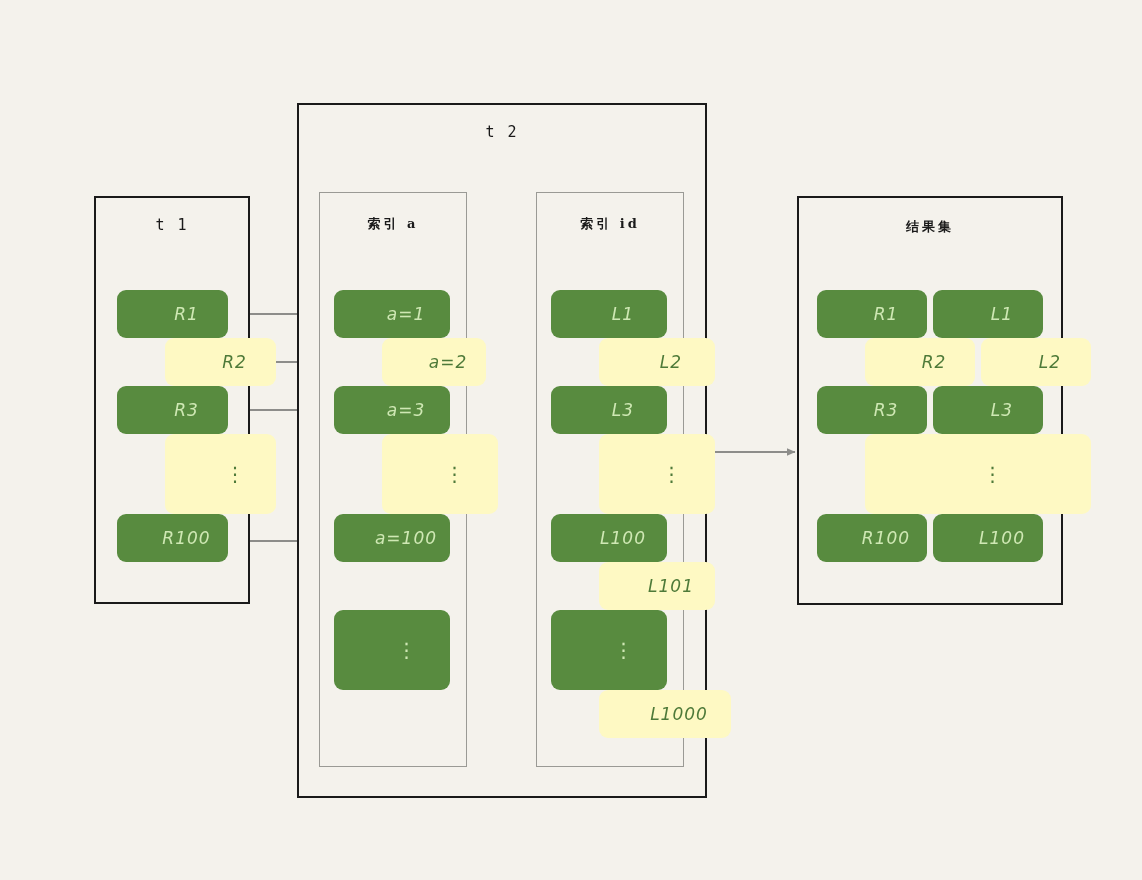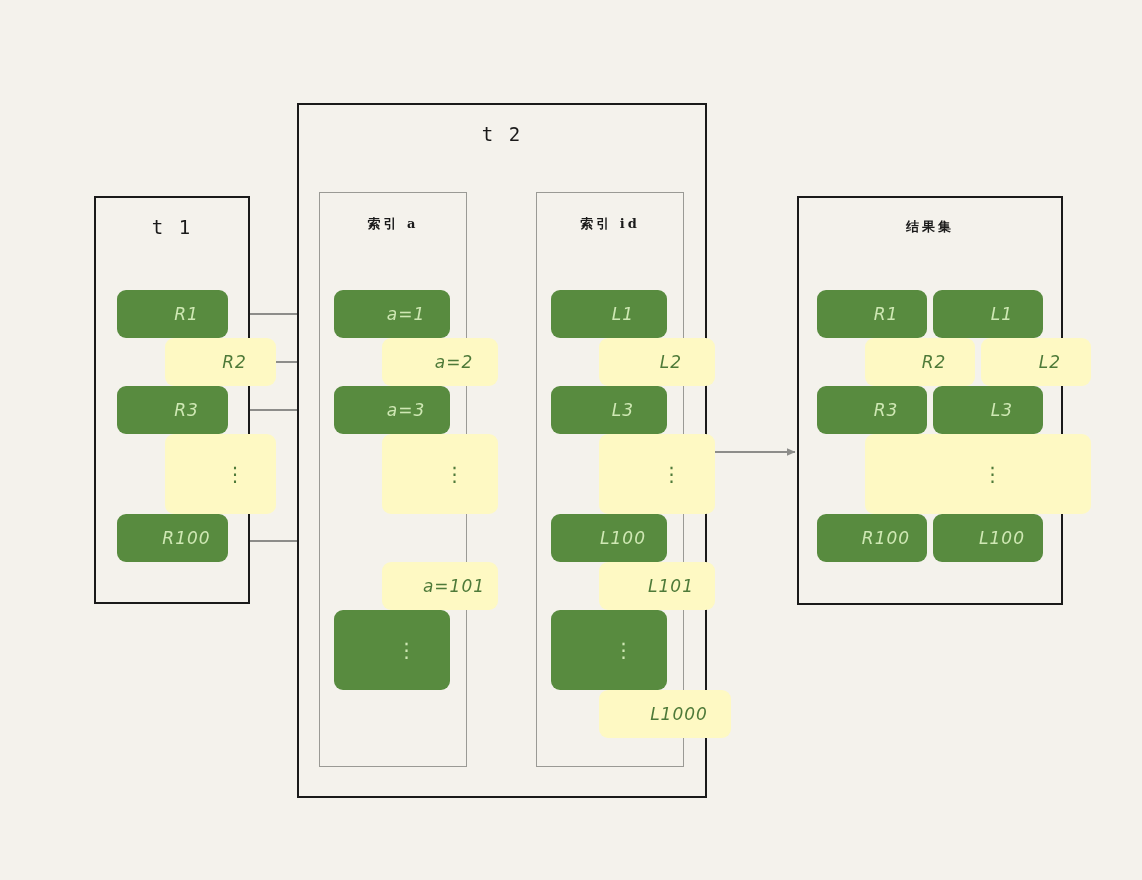--- a/index.html
+++ b/index.html
@@ -38,7 +38,7 @@
   }
   .title-latin {
     font-family: "DejaVu Sans Mono", monospace;
-    font-size: 19px;
+    font-size: 15px;
   }
   .title-cjk {
     font-family: "DejaVu Serif", serif;

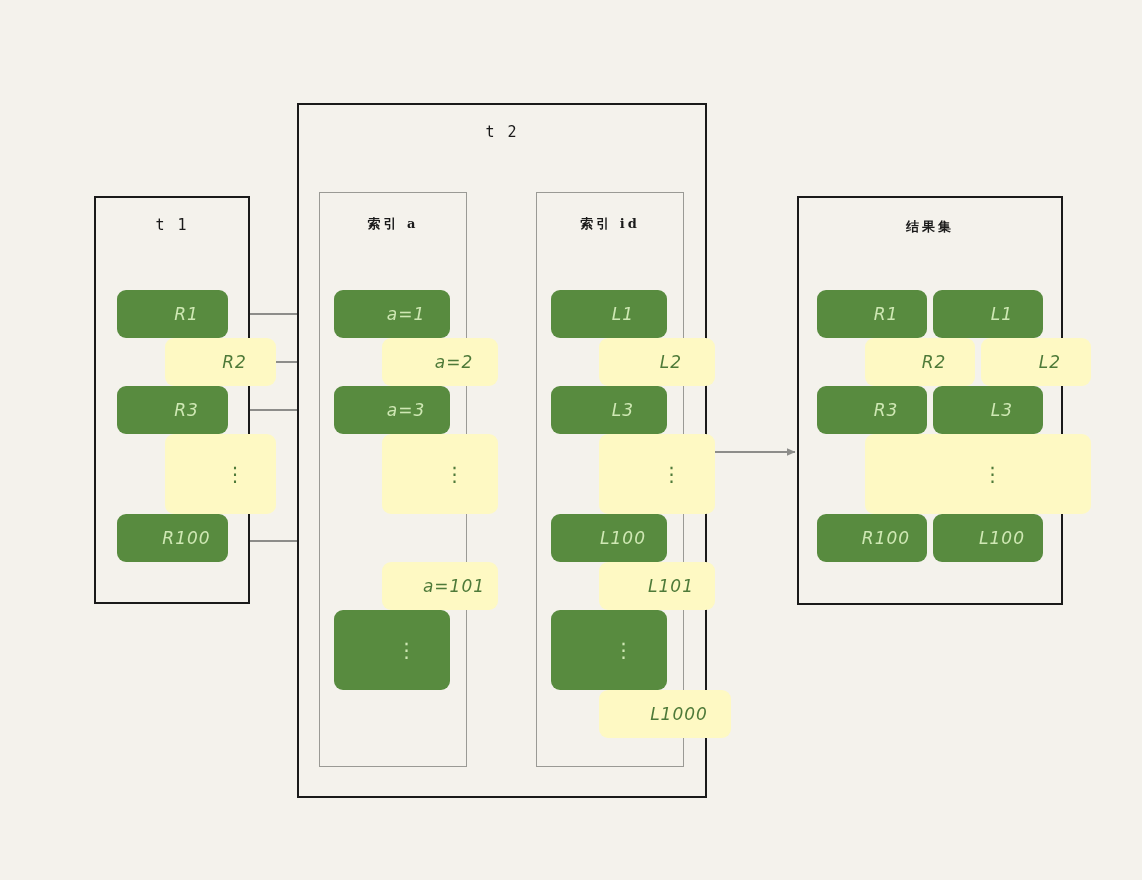--- a/index.html
+++ b/index.html
@@ -150,7 +150,7 @@
     <div class="cell dark" style="left: 334px; top: 290px; width: 116px; height: 48px;">
       <span>a=1</span>
     </div>
-    <div class="cell light" style="left: 334px; top: 338px; width: 116px; height: 48px;">
+    <div class="cell light" style="left: 334px; top: 338px; width: 104px; height: 48px;">
       <span>a=2</span>
     </div>
     <div class="cell dark" style="left: 334px; top: 386px; width: 116px; height: 48px; text-align: right;">

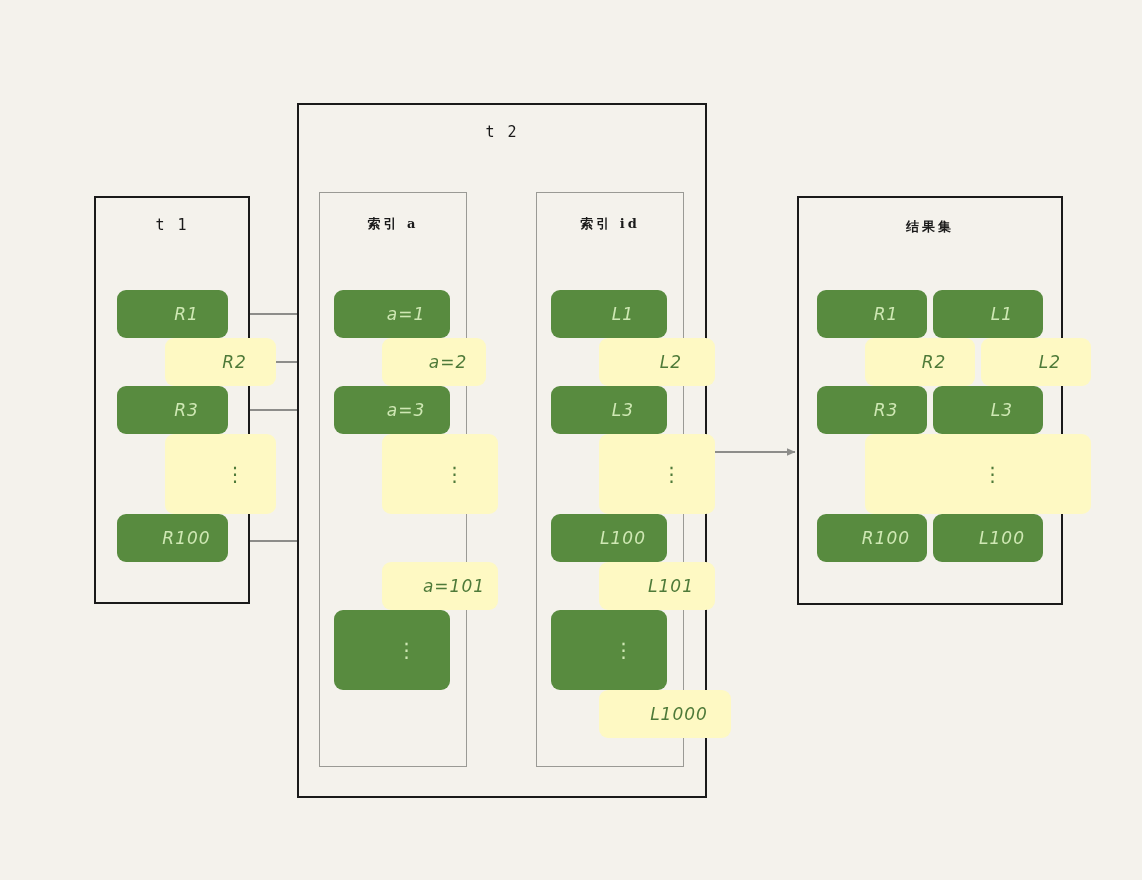--- a/index.html
+++ b/index.html
@@ -159,6 +159,9 @@
     <div class="cell light" style="left: 334px; top: 434px; width: 116px; height: 80px;">
       <span class="dots">⋮</span>
     </div>
+    <div class="cell dark" style="left: 334px; top: 514px; width: 116px; height: 48px;">
+      <span>a=100</span>
+    </div>
     <div class="cell light" style="left: 334px; top: 562px; width: 116px; height: 48px;">
       <span>a=101</span>
     </div>

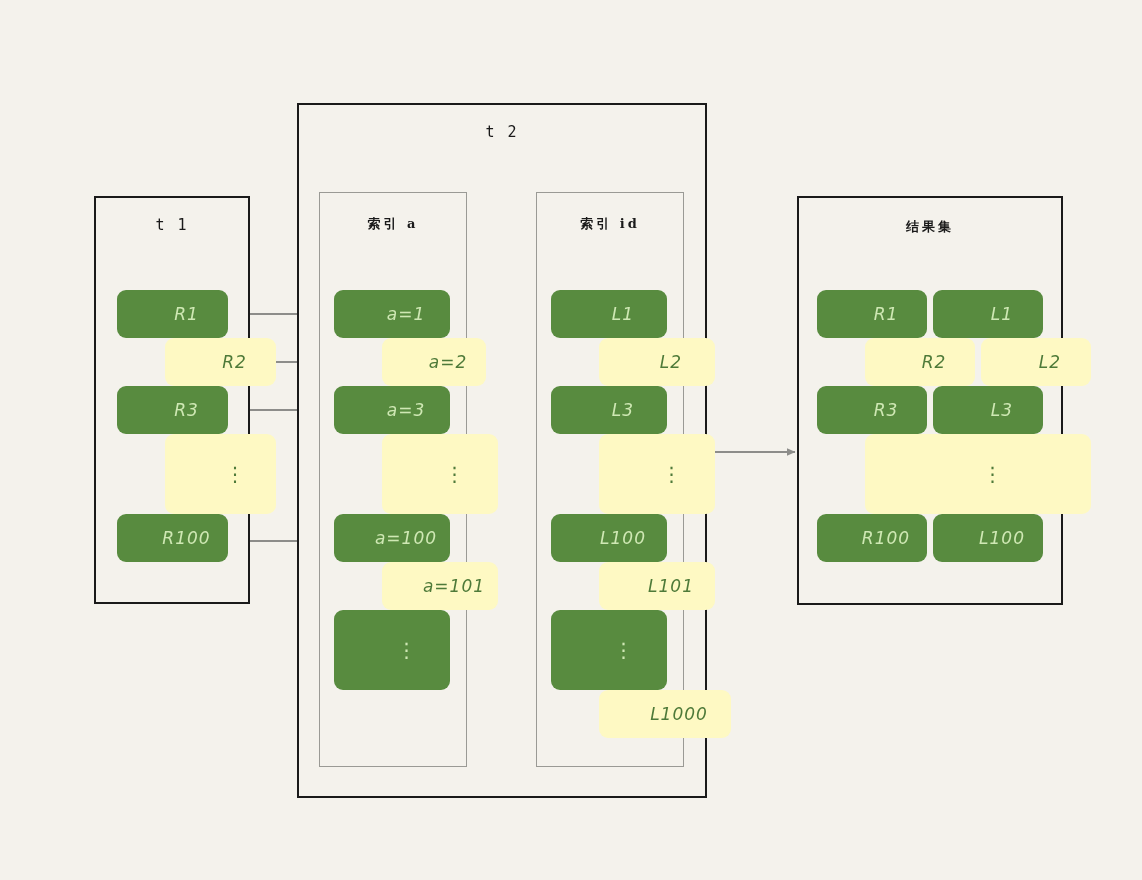--- a/index.html
+++ b/index.html
@@ -162,9 +162,6 @@
     <div class="cell dark" style="left: 334px; top: 514px; width: 116px; height: 48px;">
       <span>a=100</span>
     </div>
-    <div class="cell light" style="left: 334px; top: 562px; width: 116px; height: 48px;">
-      <span>a=101</span>
-    </div>
     <div class="cell dark" style="left: 334px; top: 610px; width: 116px; height: 80px;">
       <span class="dots">⋮</span>
     </div>

